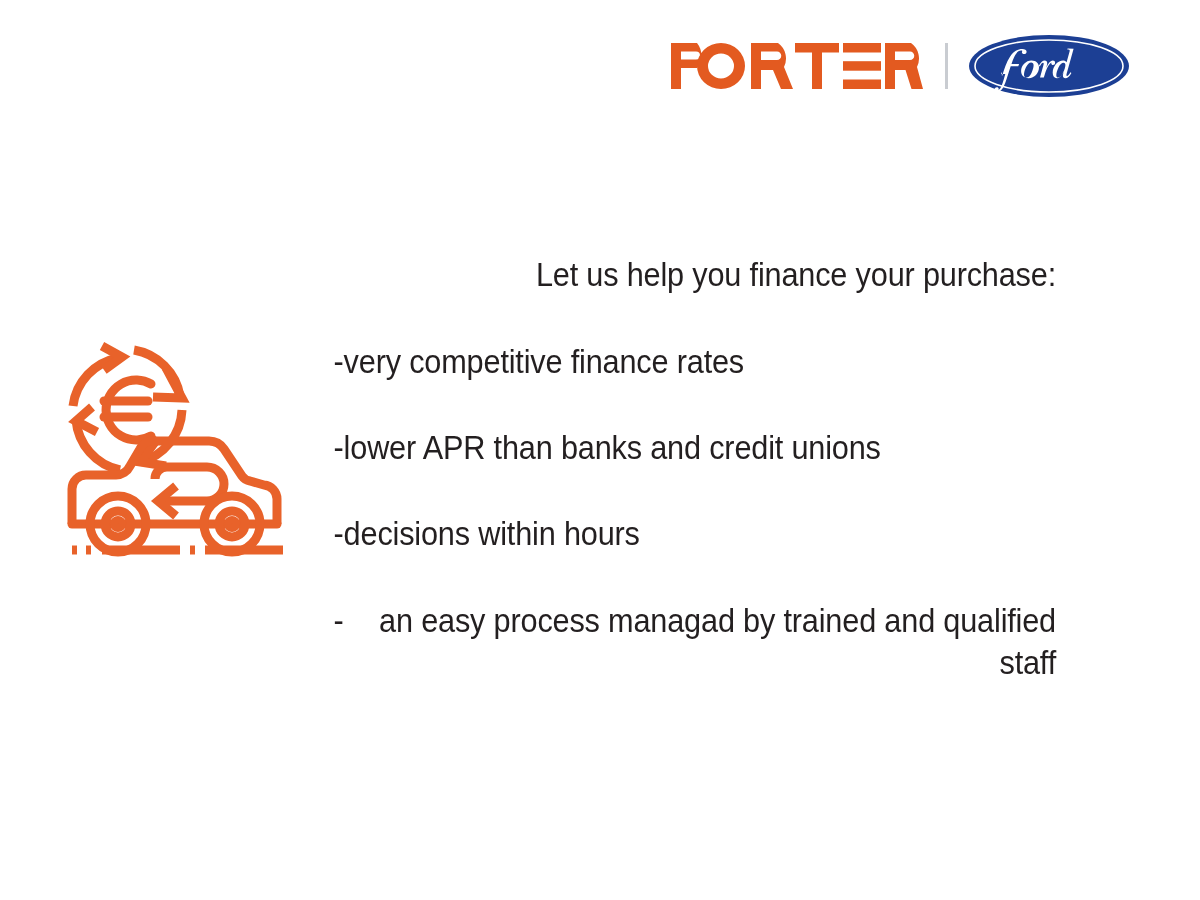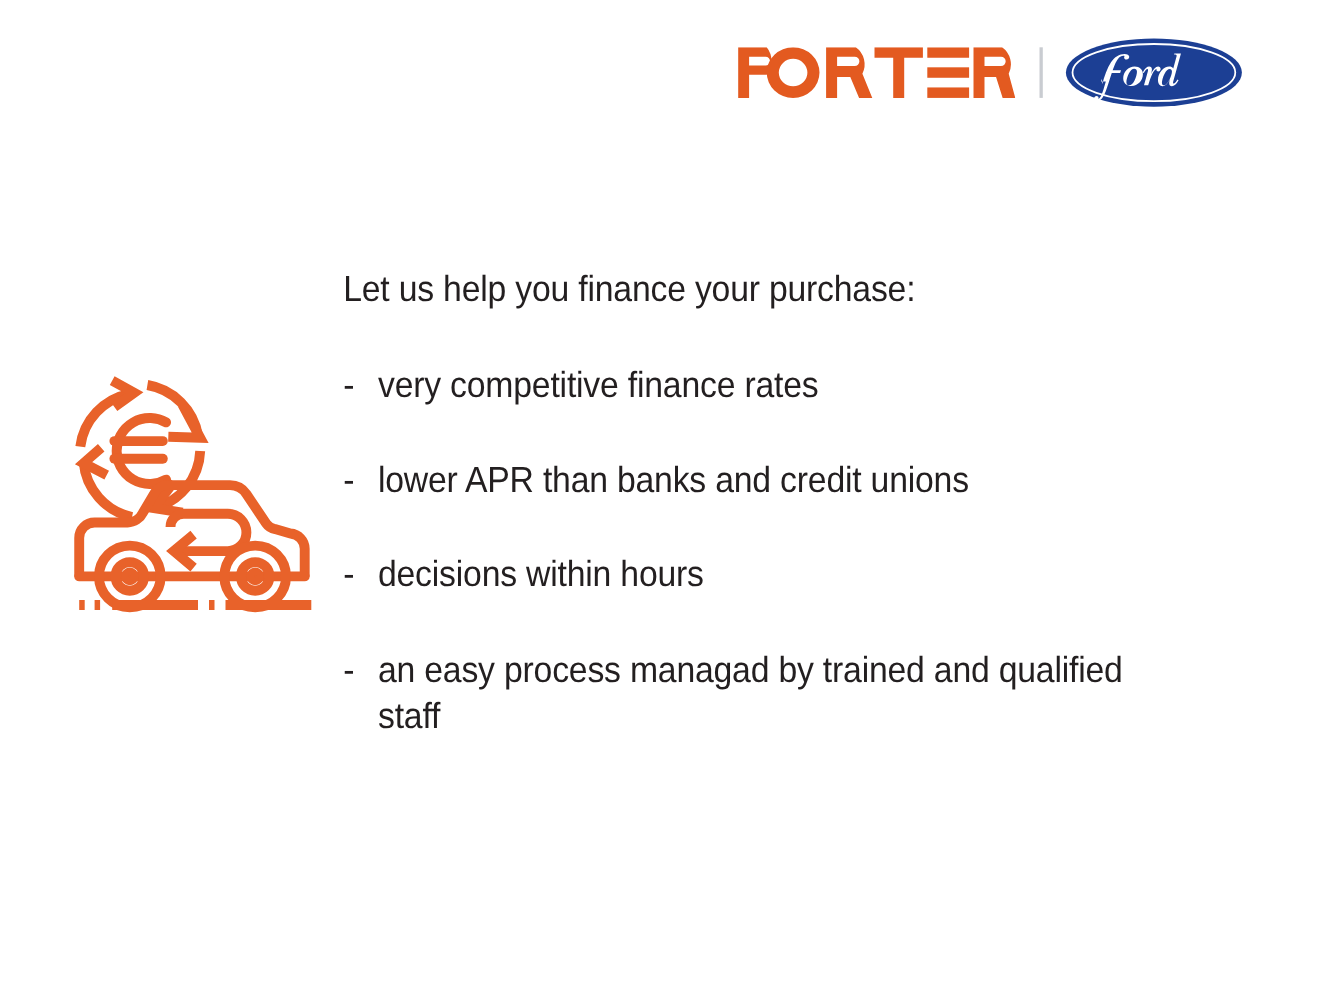--- a/index.html
+++ b/index.html
@@ -72,8 +72,9 @@
   .copy-block {
     position: absolute;
     left: 312px;
-    top: 4px;
+    top: 16px;
     width: 800px;
+    text-align: right;
   }
 
   .headline {

